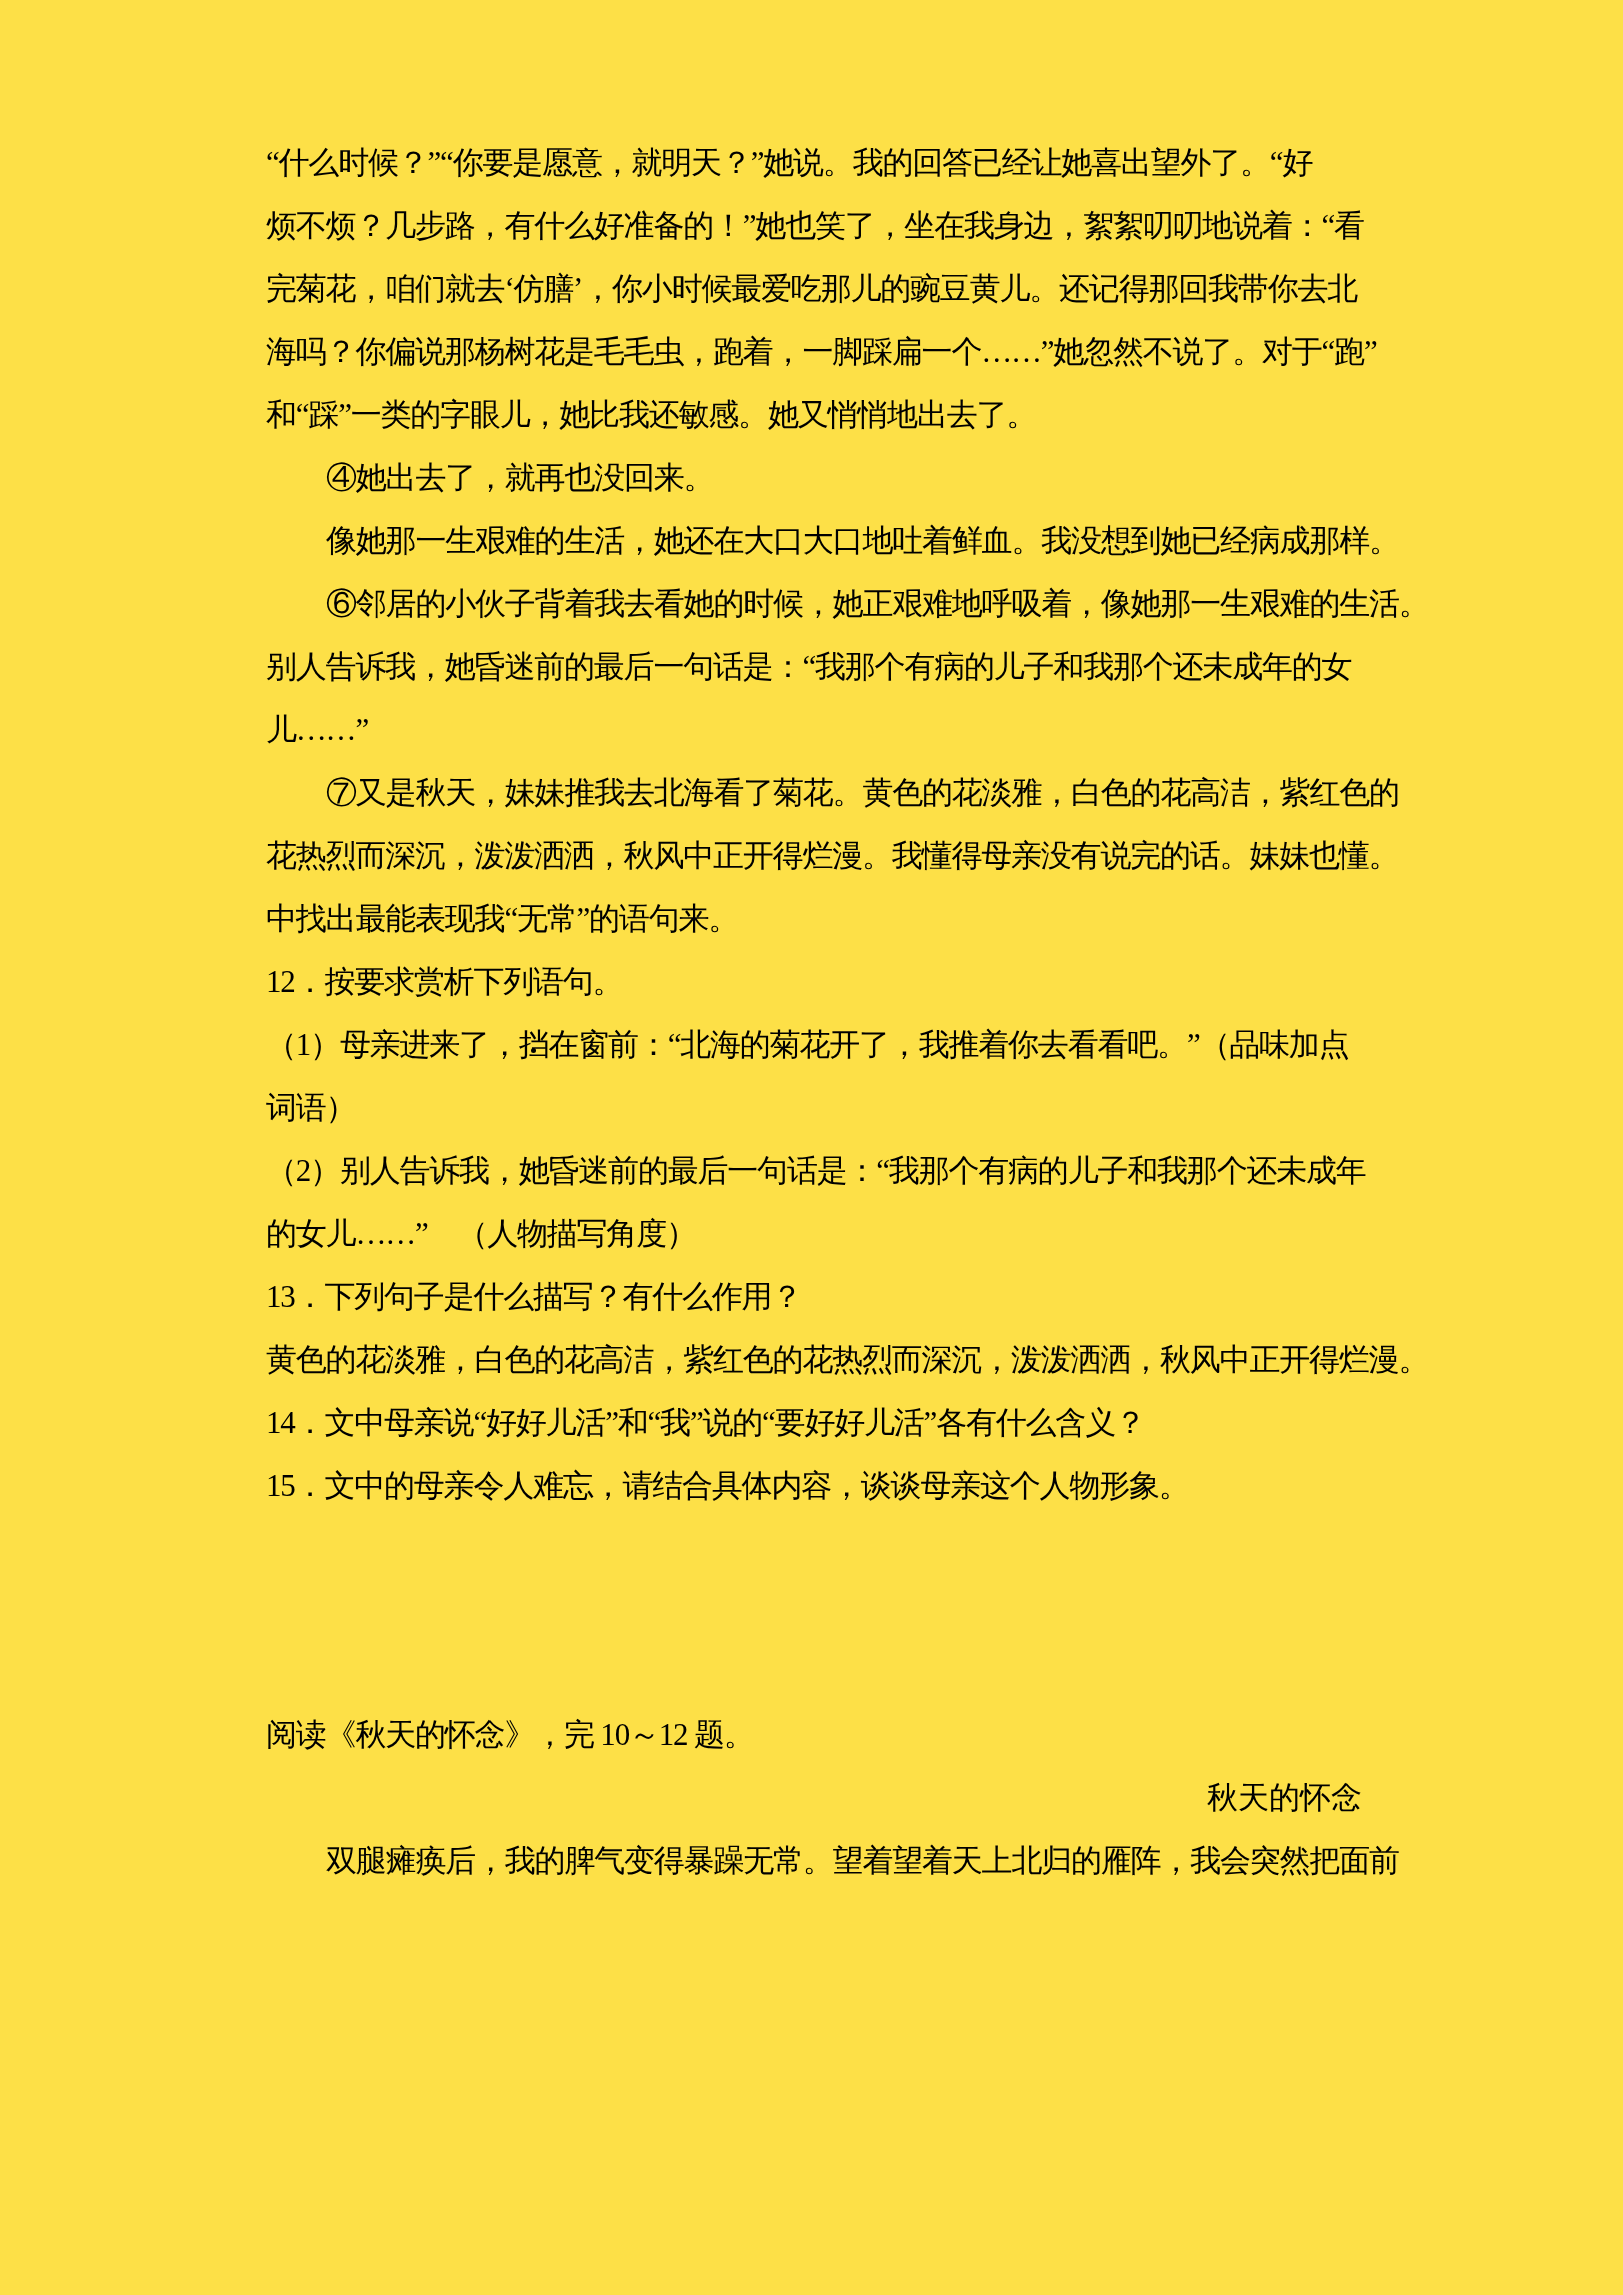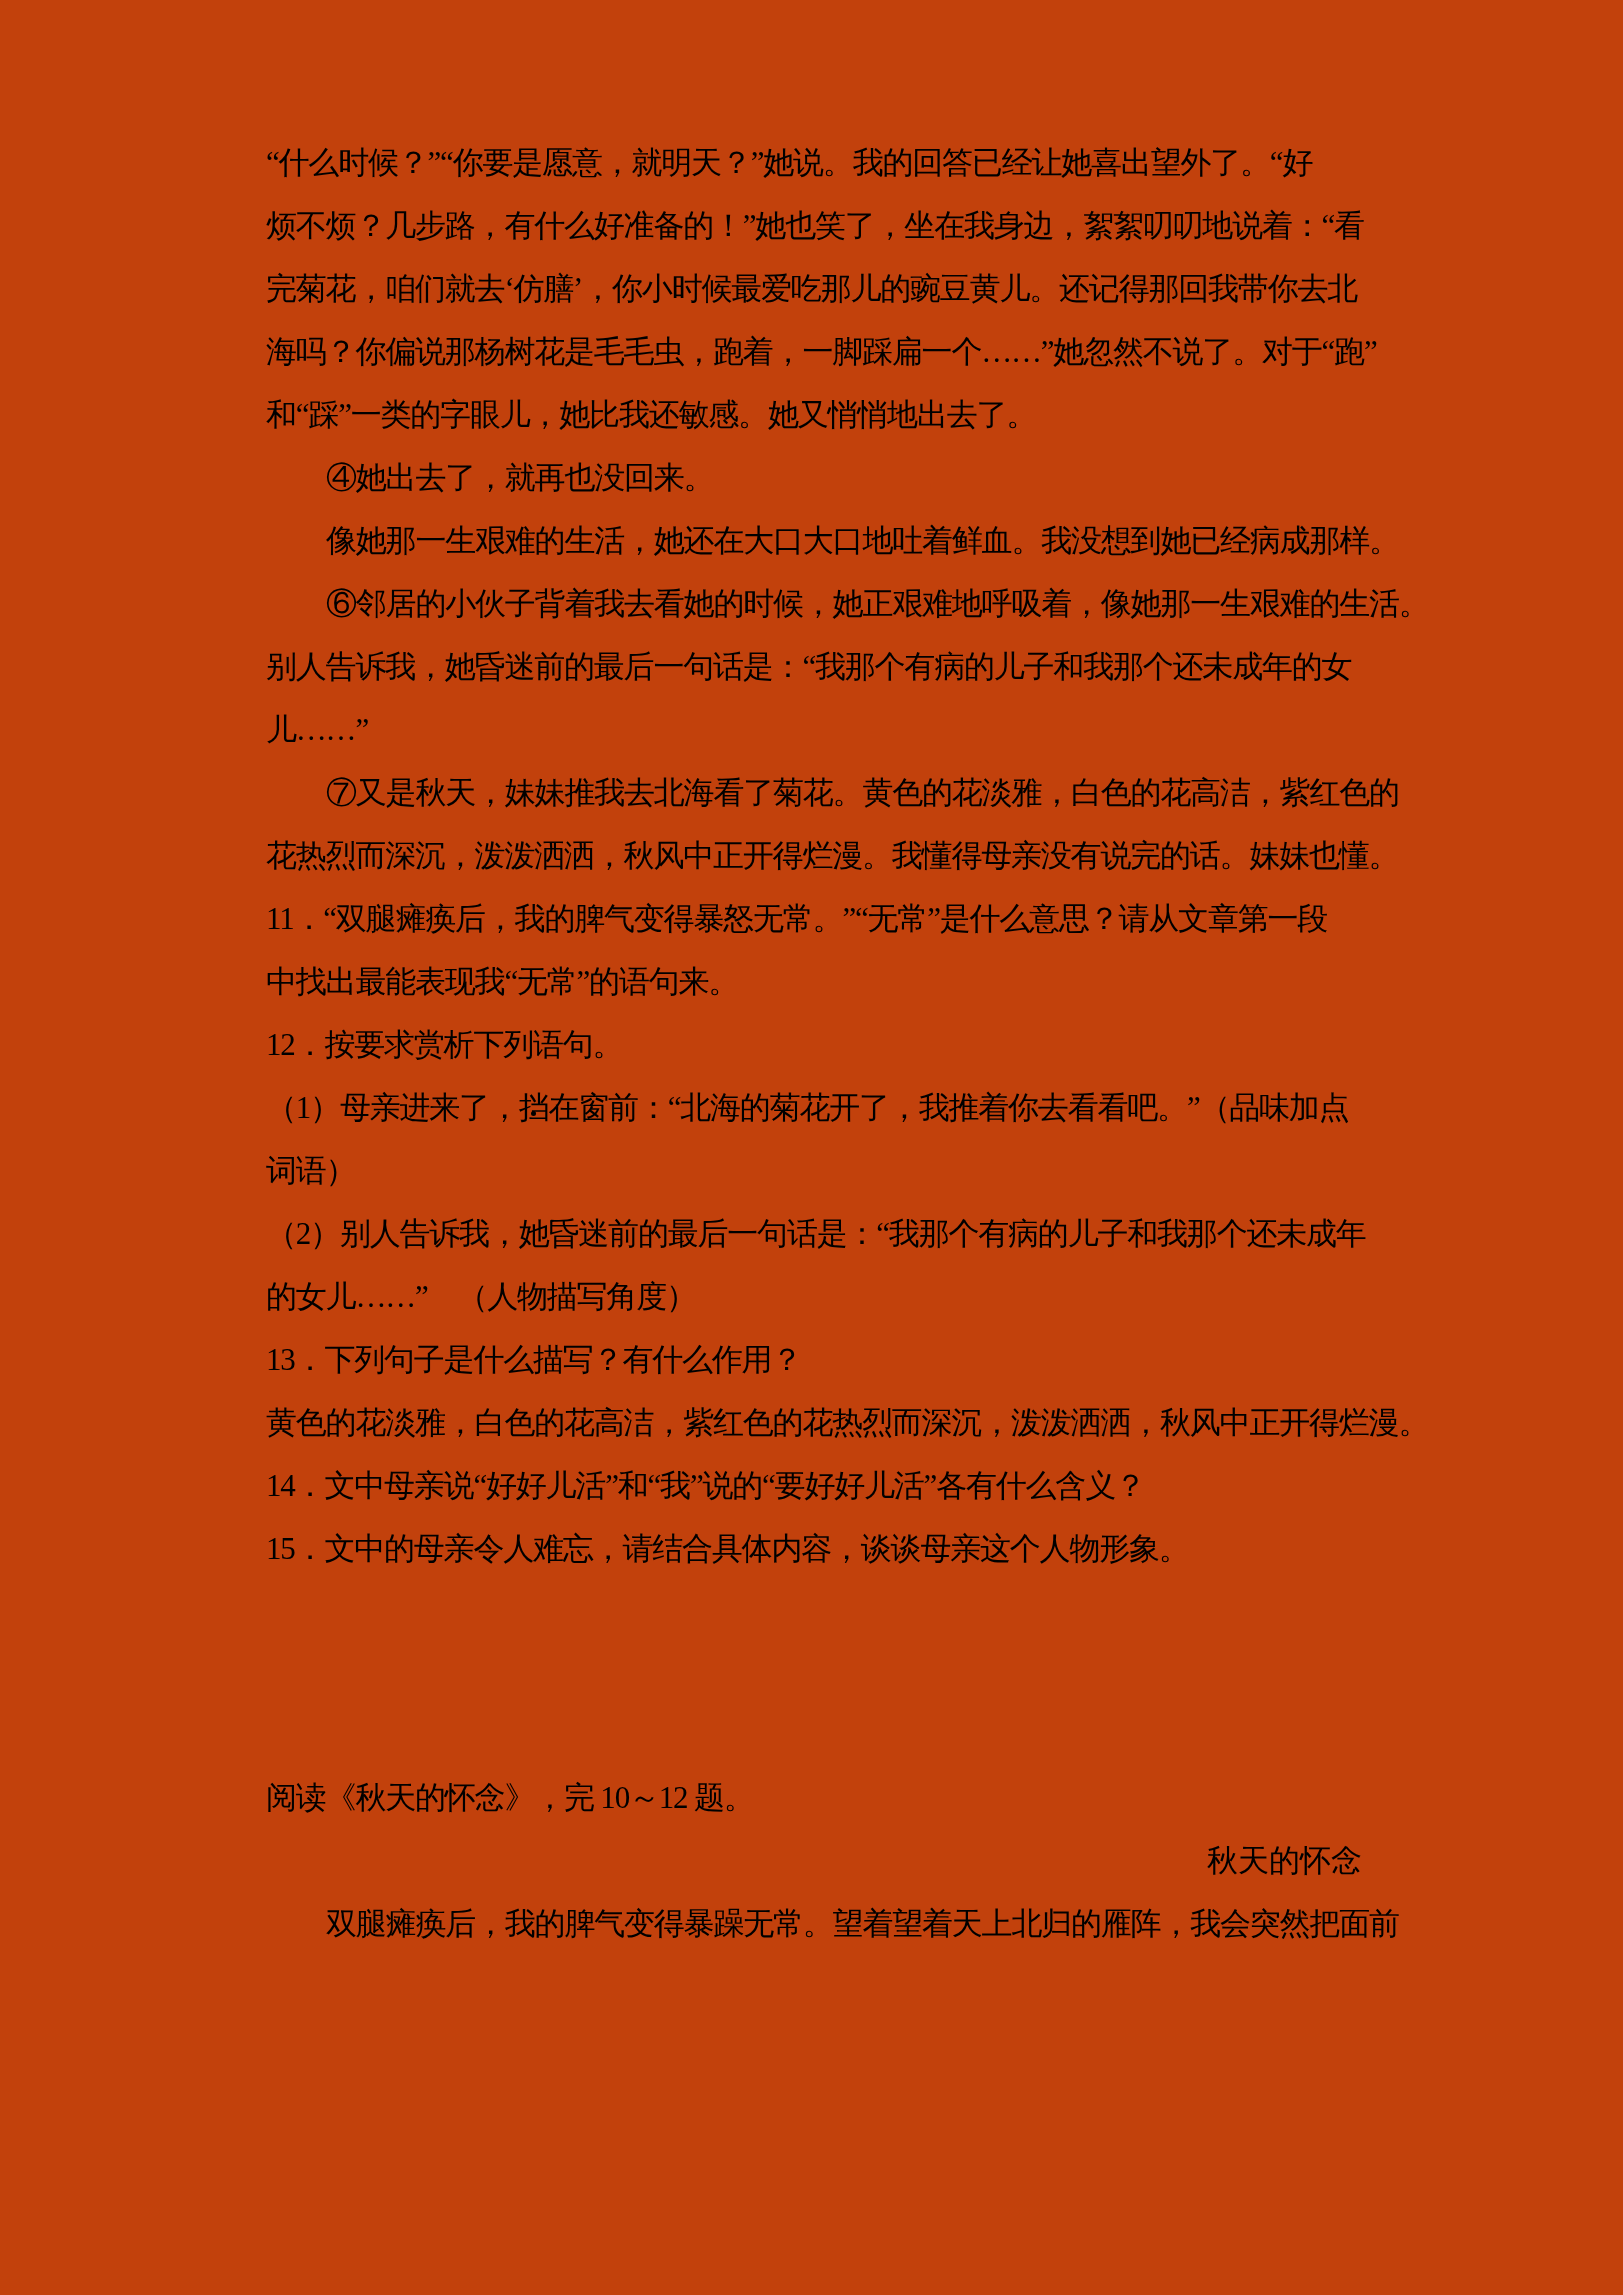--- a/index.html
+++ b/index.html
@@ -11,7 +11,7 @@
     position:relative;
     width:1623px;
     height:2295px;
-    background:#c2410c;
+    background:#fde047;
     overflow:hidden;
     color:#000000;
   }

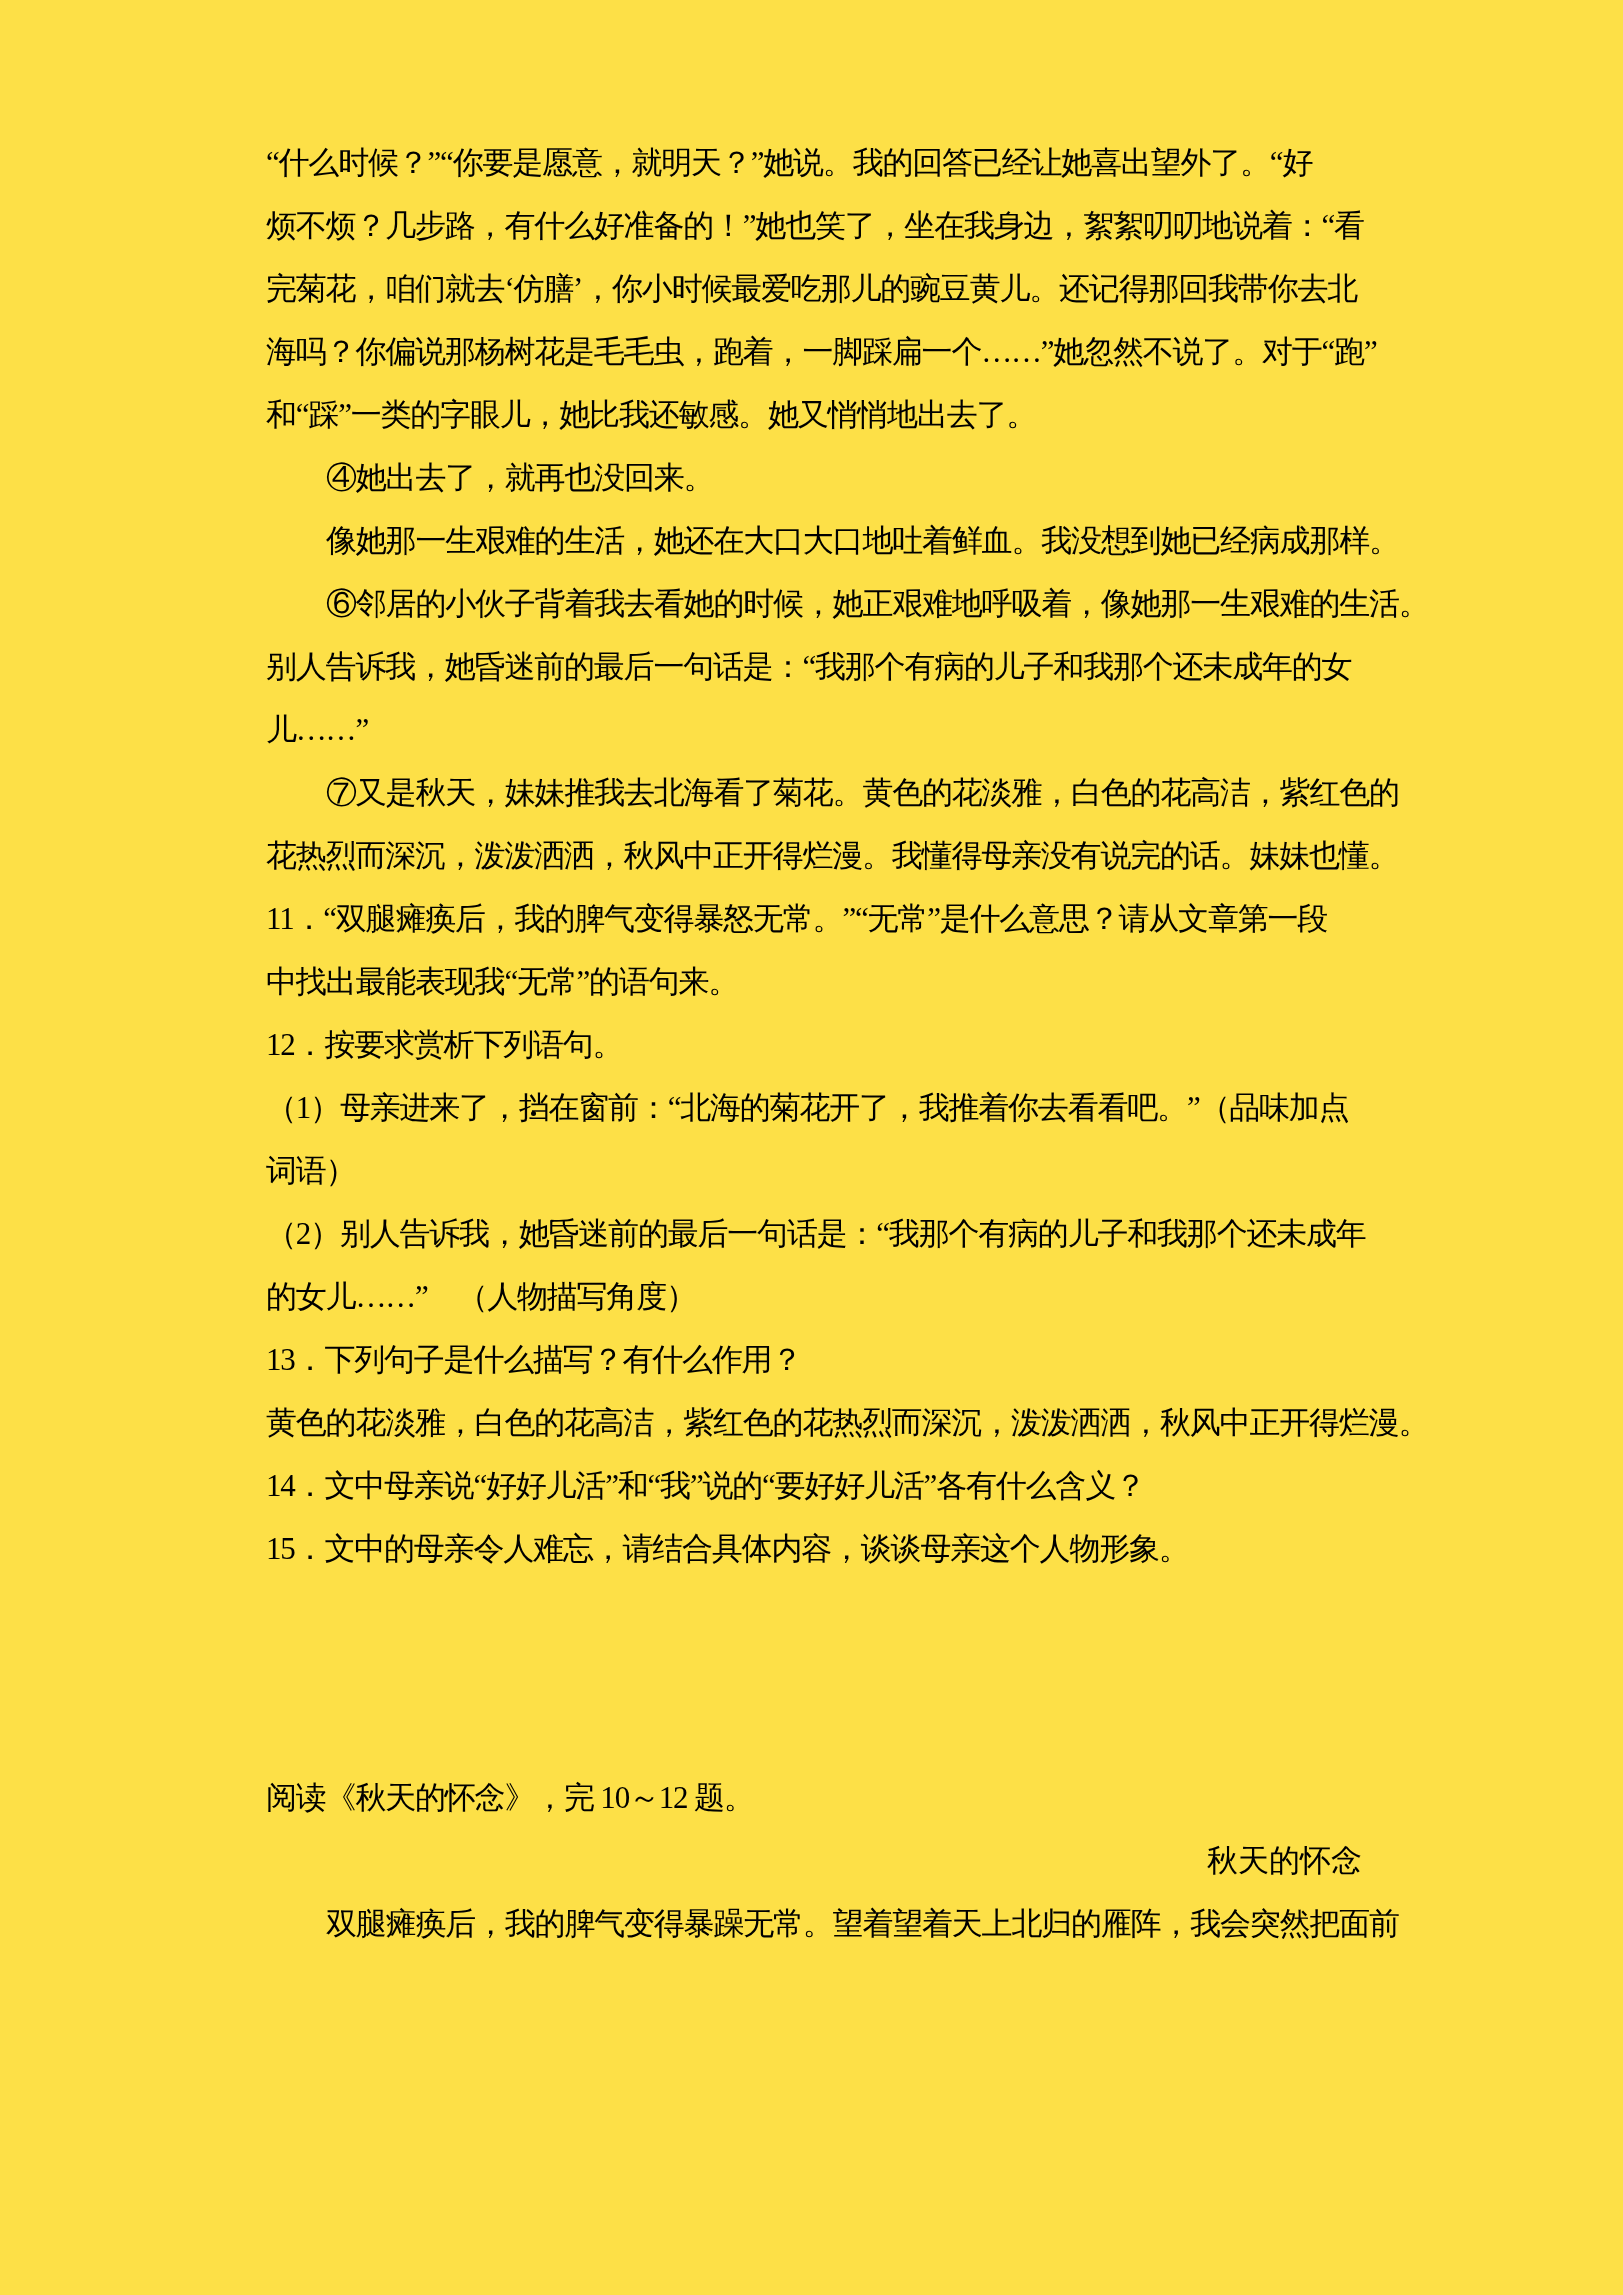--- a/index.html
+++ b/index.html
@@ -75,7 +75,6 @@
     <div class="line indent">⑦又是秋天，妹妹推我去北海看了菊花。黄色的花淡雅，白色的花高洁，紫红色的</div>
     <div class="line">花热烈而深沉，泼泼洒洒，秋风中正开得烂漫。我懂得母亲没有说完的话。妹妹也懂。</div>
 
-    <div class="line">11．“双腿瘫痪后，我的脾气变得暴怒无常。”“无常”是什么意思？请从文章第一段</div>
     <div class="line">中找出最能表现我“无常”的语句来。</div>
     <div class="line">12．按要求赏析下列语句。</div>
 

